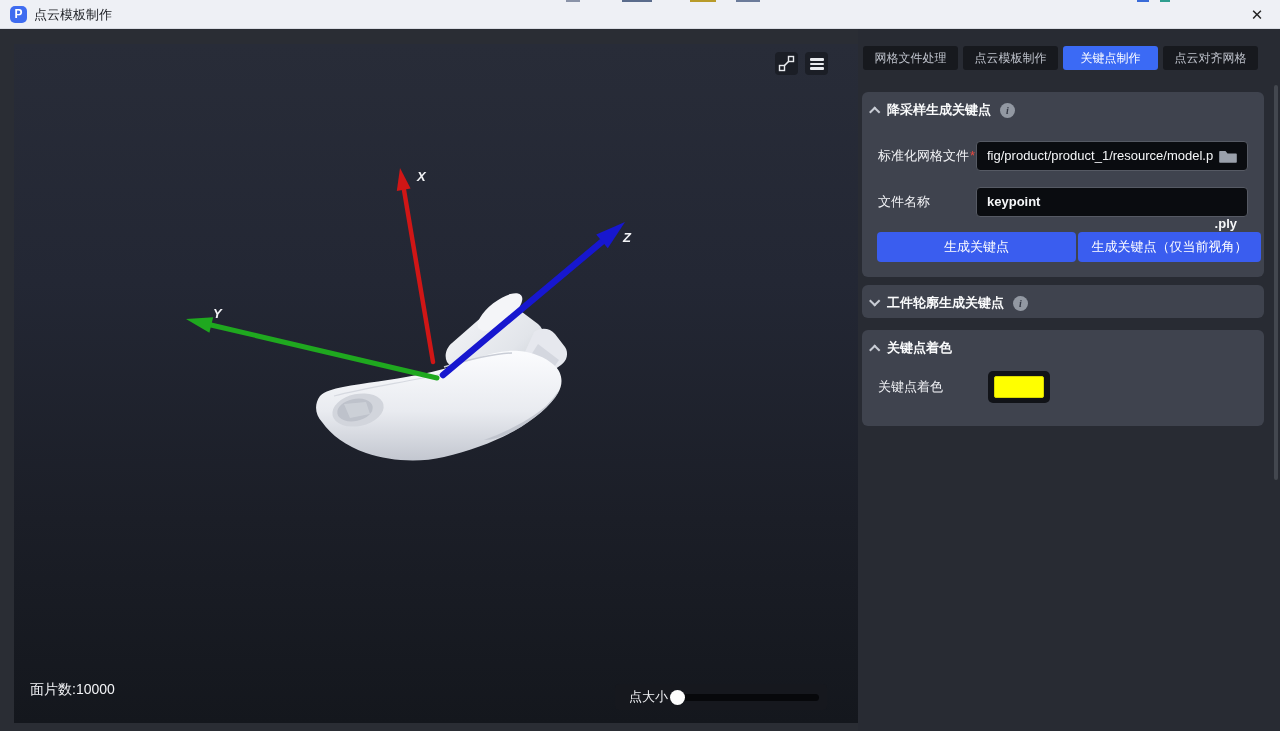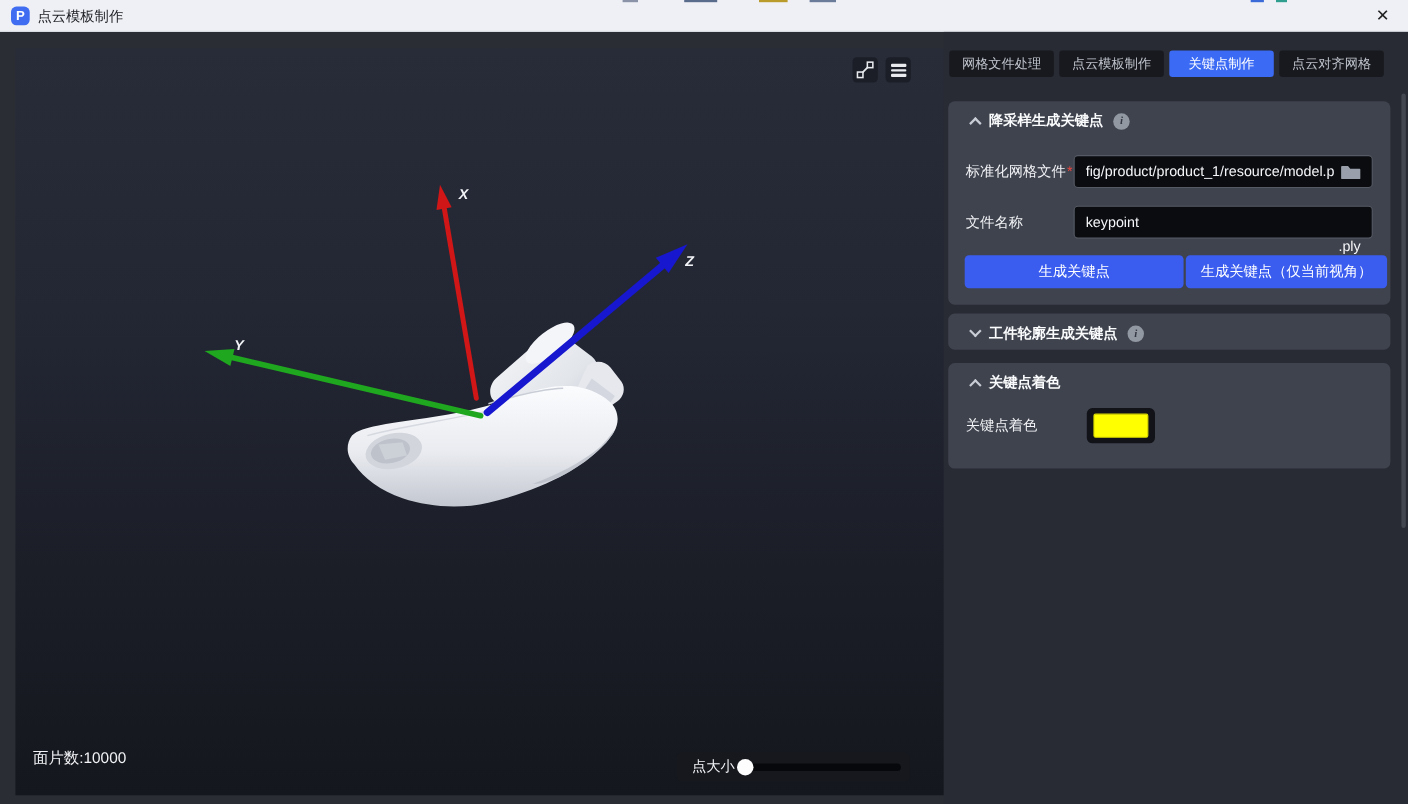--- a/index.html
+++ b/index.html
@@ -35,7 +35,7 @@
   .tab.active{background:#3b6af5;color:#fff;}
 
   .card{position:absolute;left:4px;width:402px;background:#3f434e;border-radius:6px;}
-  .card-head{position:absolute;left:20px;top:9px;height:18px;display:flex;align-items:center;gap:9px;cursor:pointer;}
+  .card-head{position:absolute;left:8px;top:9px;height:18px;display:flex;align-items:center;gap:9px;cursor:pointer;}
   .card-title{font-size:13px;color:#fafbfc;font-weight:600;}
   .chev{width:8px;height:8px;border-top:2px solid #c9cdd5;border-right:2px solid #c9cdd5;display:inline-block;}
   .chev.up{transform:rotate(-45deg) translate(-1px,2px);}

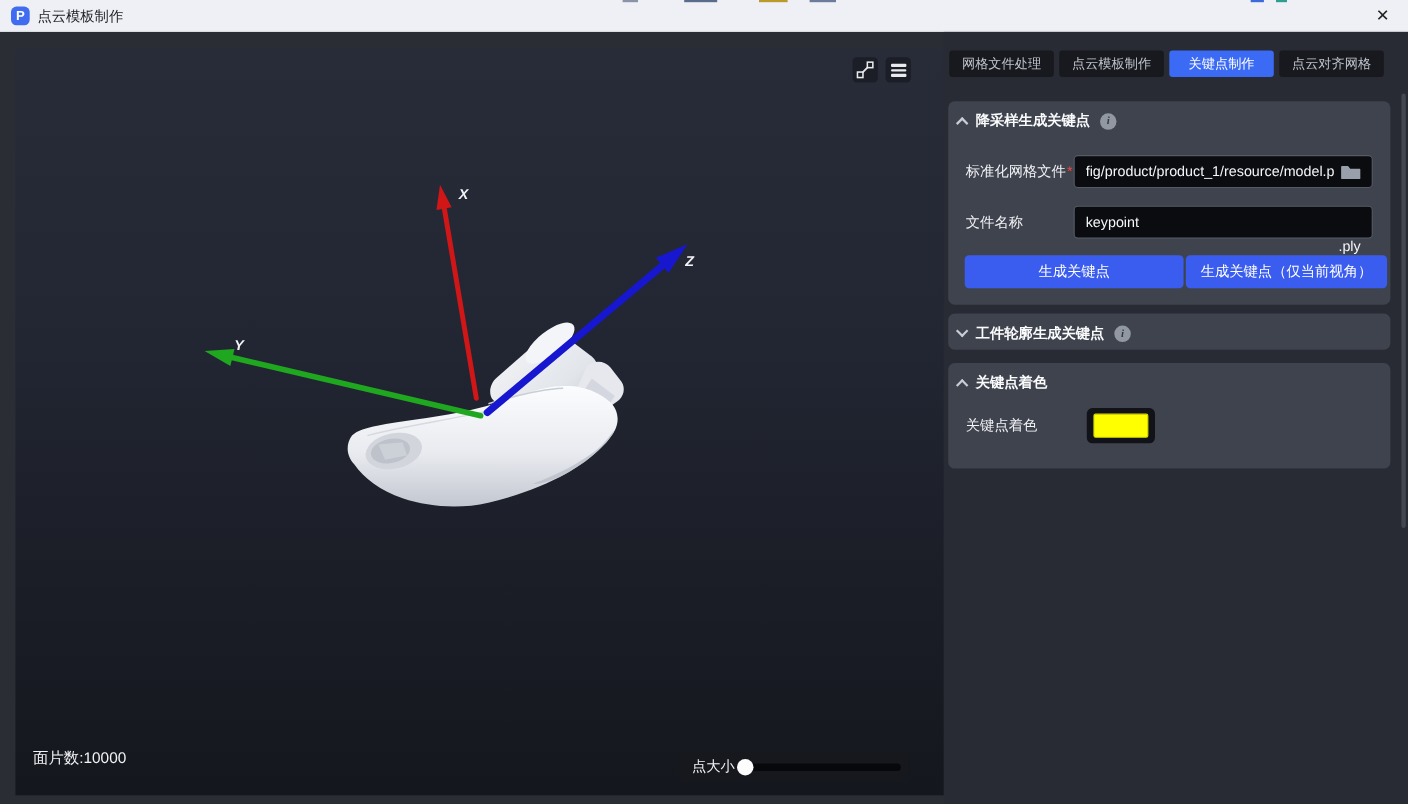--- a/index.html
+++ b/index.html
@@ -191,7 +191,7 @@
       </div>
 
       <div class="fld-label" style="top:95px;">文件名称</div>
-      <div class="inputbox" style="top:95px;">
+      <div class="inputbox" style="top:95px;font-weight:bold;">
         <span class="val">keypoint</span>
         <span class="suffix">.ply</span>
       </div>

